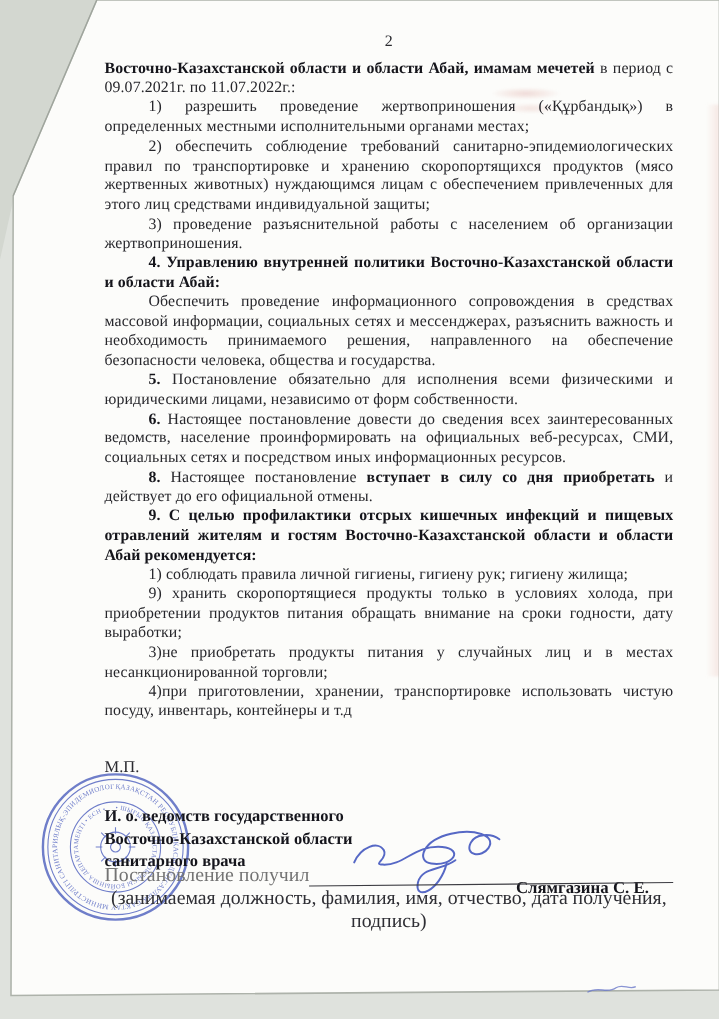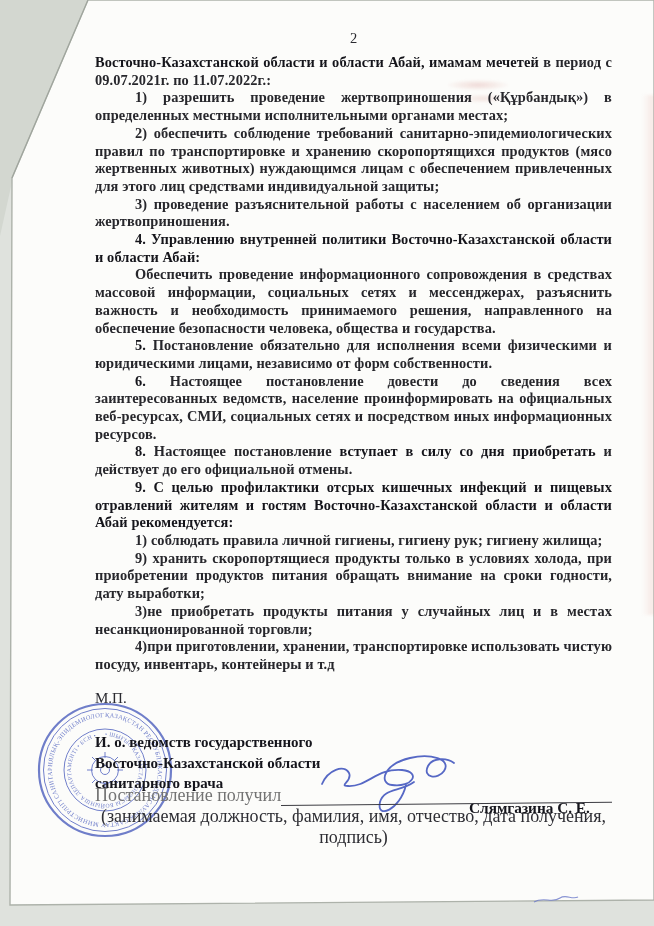--- a/index.html
+++ b/index.html
@@ -11,7 +11,7 @@
   .doc{position:absolute;left:95px;top:54px;width:517px;
         font-size:14.4px;line-height:17.7px;color:#27272c;text-align:justify;
         letter-spacing:.1px;}
-  .doc p{margin:0;font-weight:bold;}
+  .doc p{margin:0;}
   .doc p.ind{text-indent:40px;}
   .doc b{color:#15151b;}
   .seal-note{position:absolute;left:95px;top:690px;font-size:15px;color:#2a2a30;}

